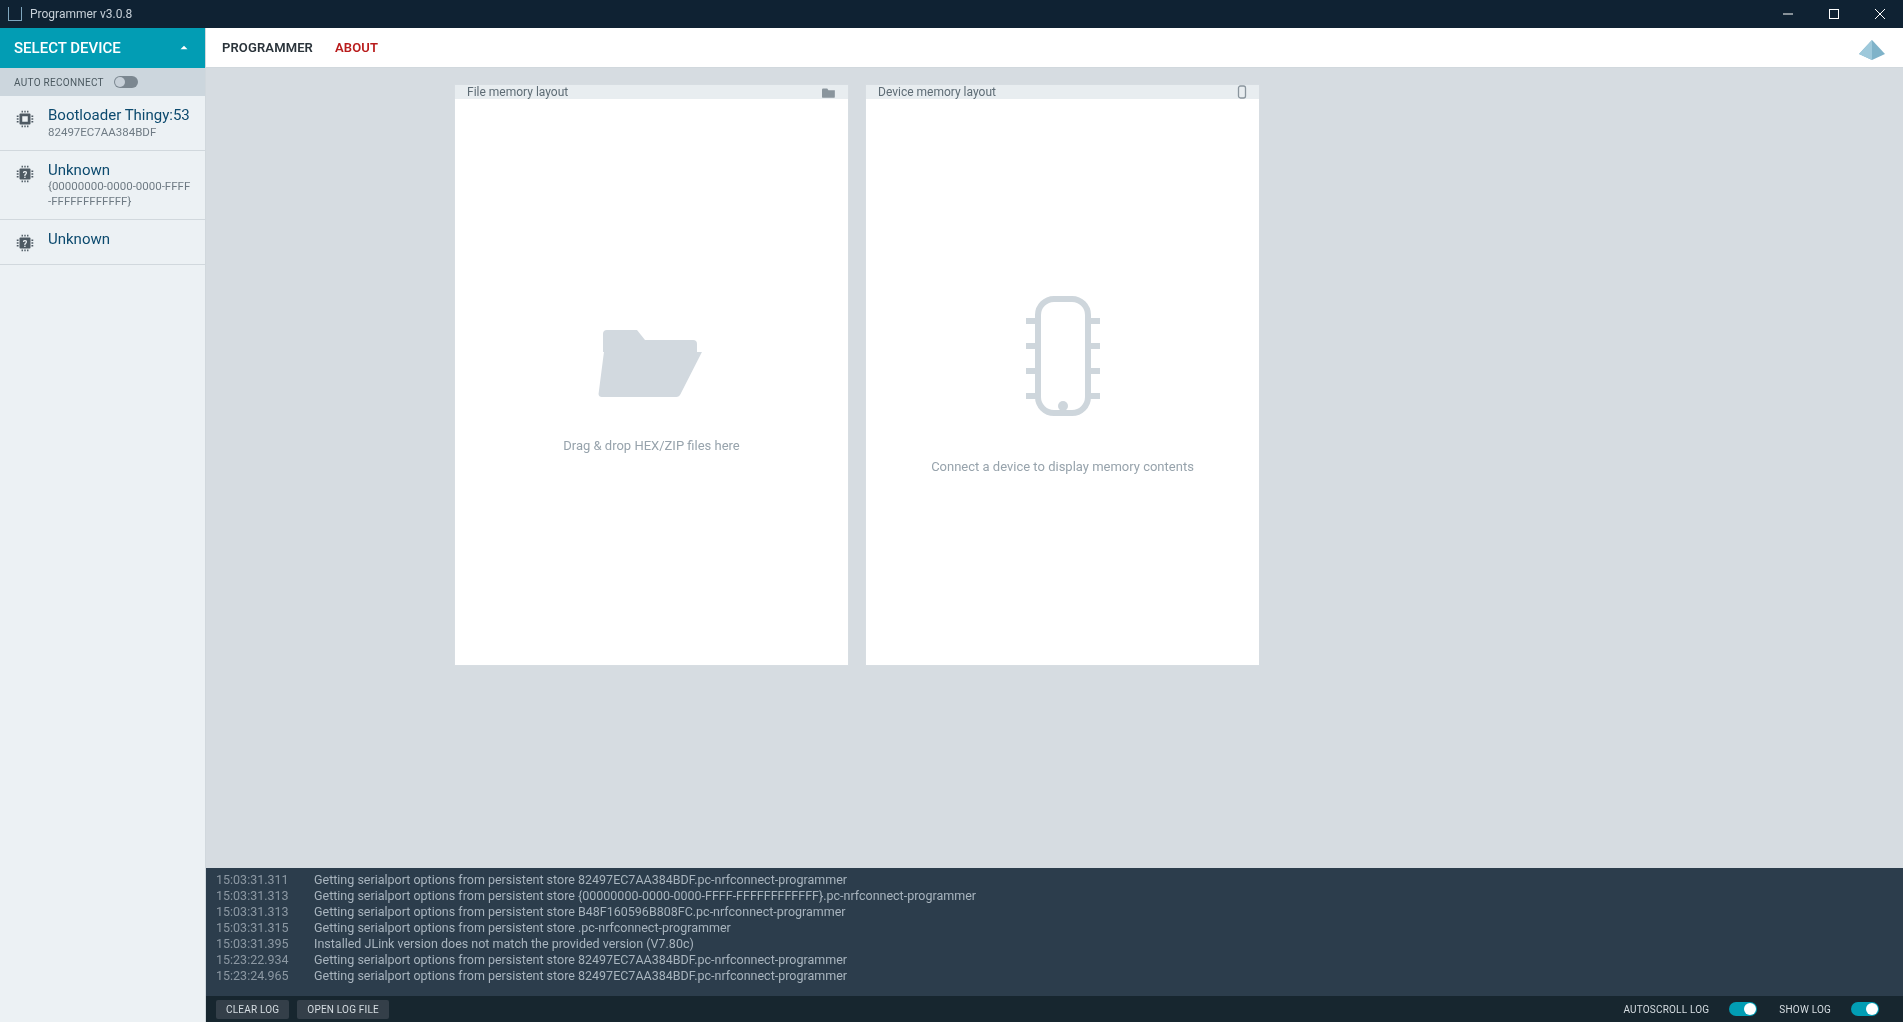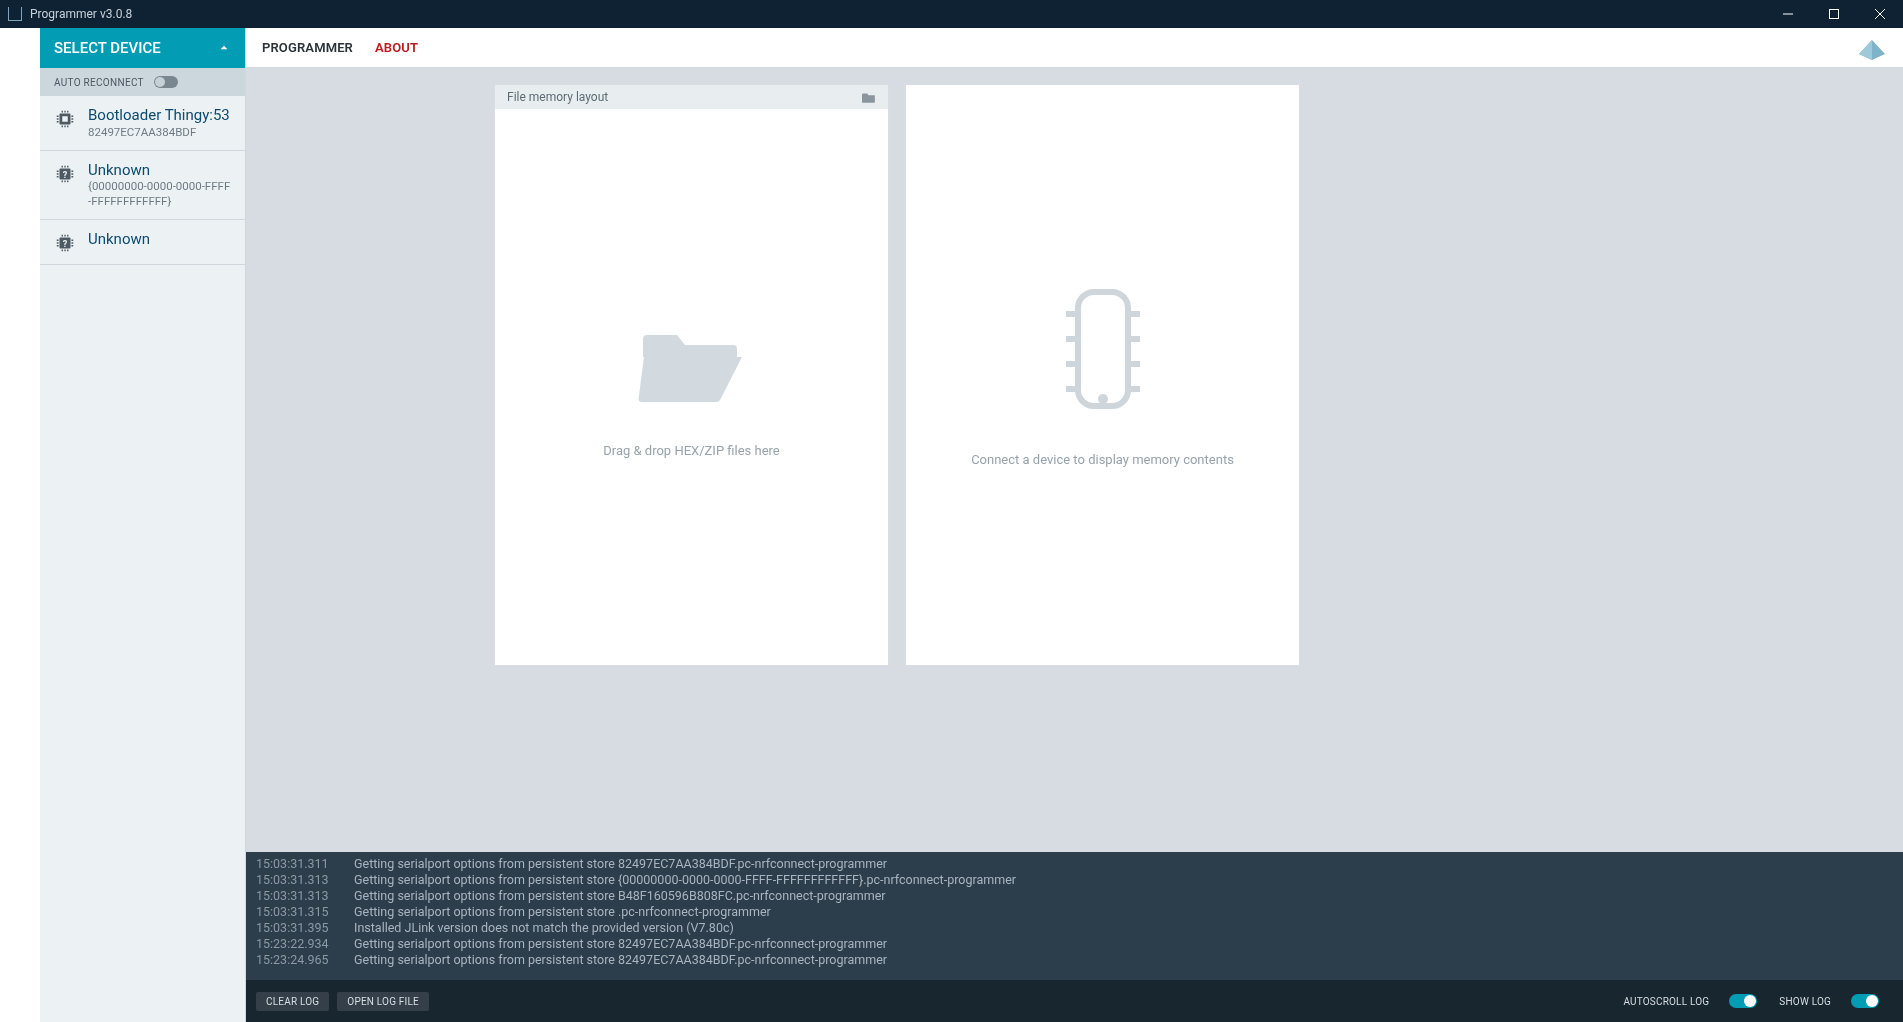--- a/index.html
+++ b/index.html
@@ -31,7 +31,7 @@
   .titlebar .winbtn{width:46px;height:28px;display:flex;align-items:center;justify-content:center;color:#fff;cursor:pointer;}
 
   
-  .root{display:flex;height:calc(1022px - 28px);padding-left:40px;}
+  .root{display:flex;height:calc(1022px - 28px);}
   .sidebar{width:206px;background:var(--sidebar-bg);display:flex;flex-direction:column;border-right:1px solid var(--divider);}
   .select-device{height:40px;background:var(--teal);color:#fff;display:flex;align-items:center;justify-content:space-between;padding:0 14px;font-size:15px;font-weight:500;cursor:pointer;}
   .select-device .arrow{transform:rotate(180deg);}

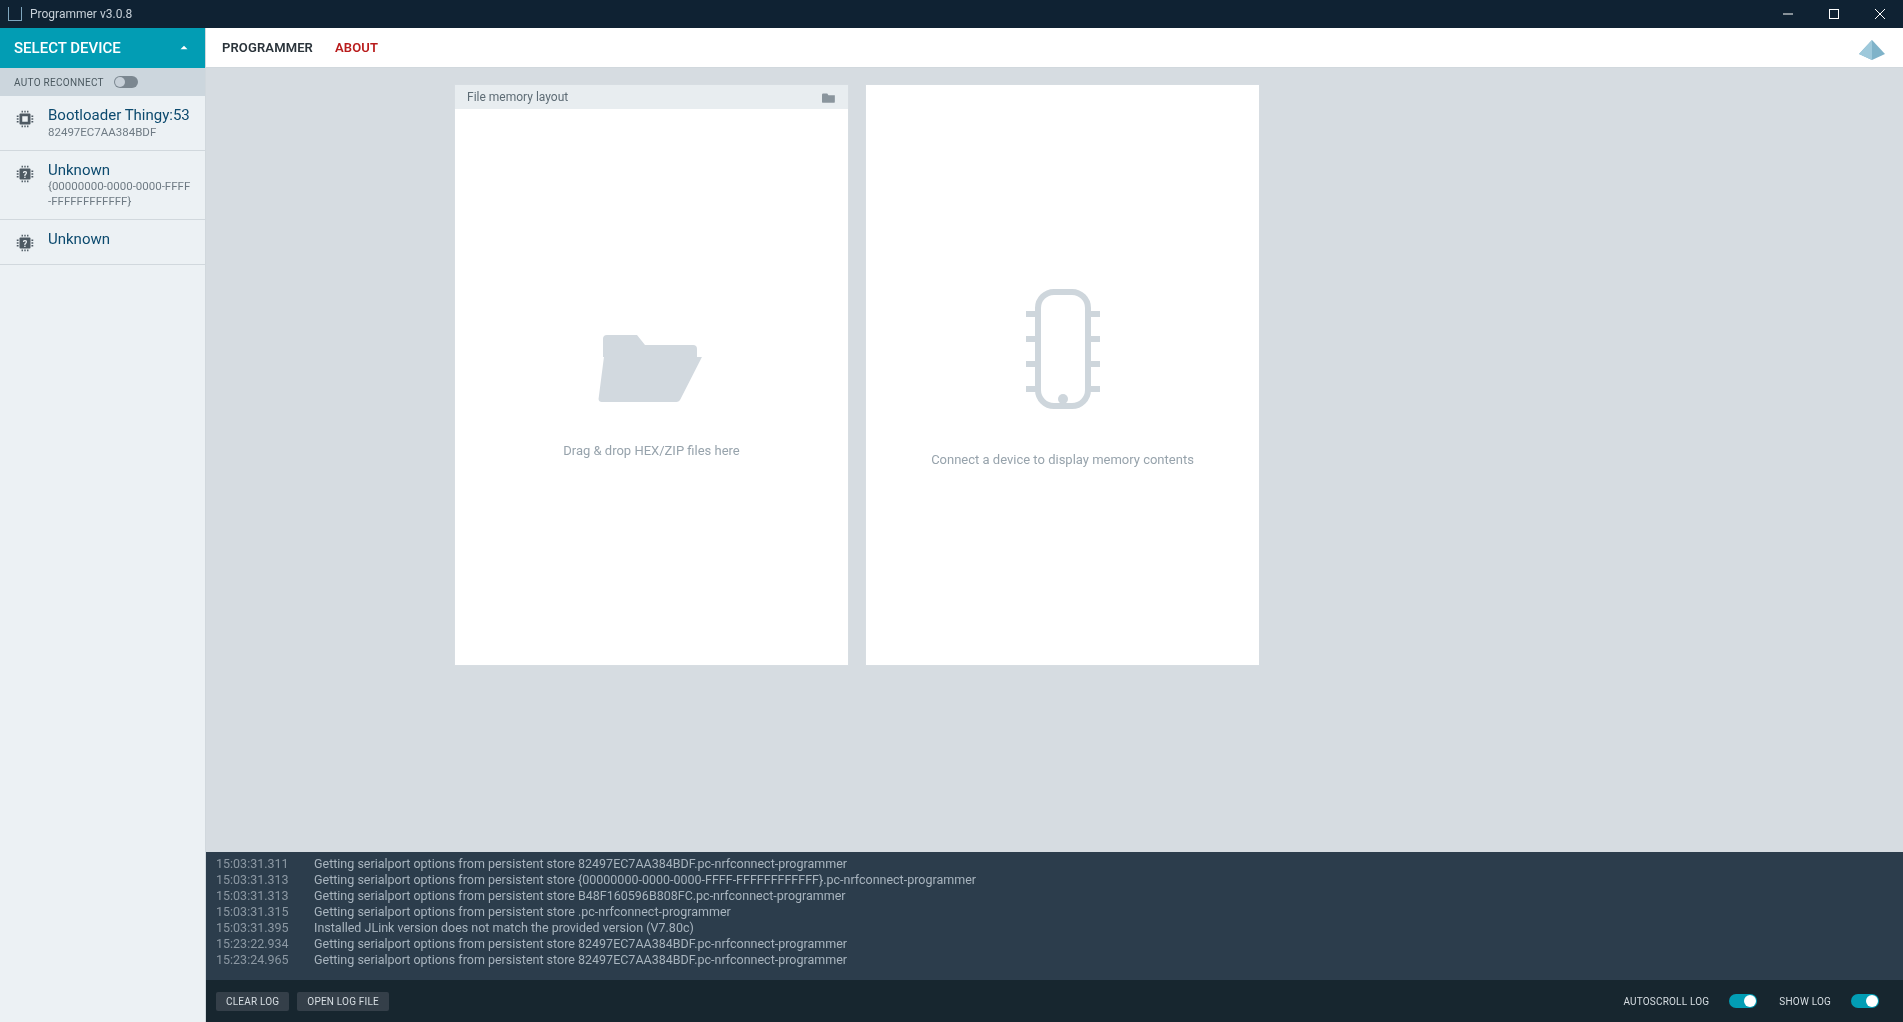--- a/index.html
+++ b/index.html
@@ -56,7 +56,7 @@
 
   .content{flex:1;background:var(--content-bg);display:flex;gap:16px;padding:16px 60px 16px 248px;align-items:flex-start;}
   .panel{background:var(--panel-body);border:1px solid #D7DDE2;width:395px;height:582px;display:flex;flex-direction:column;}
-  .panel-head{height:24px;background:var(--panel-head);display:flex;align-items:center;justify-content:space-between;padding:0 12px;font-size:12px;color:#5E6C75;}
+  .panel-head{height:14px;background:var(--panel-head);display:flex;align-items:center;justify-content:space-between;padding:0 12px;font-size:12px;color:#5E6C75;}
   .panel-body{flex:1;display:flex;flex-direction:column;align-items:center;justify-content:center;gap:38px;padding:20px;}
   .placeholder-text{font-size:13px;color:#97A3AC;}
 

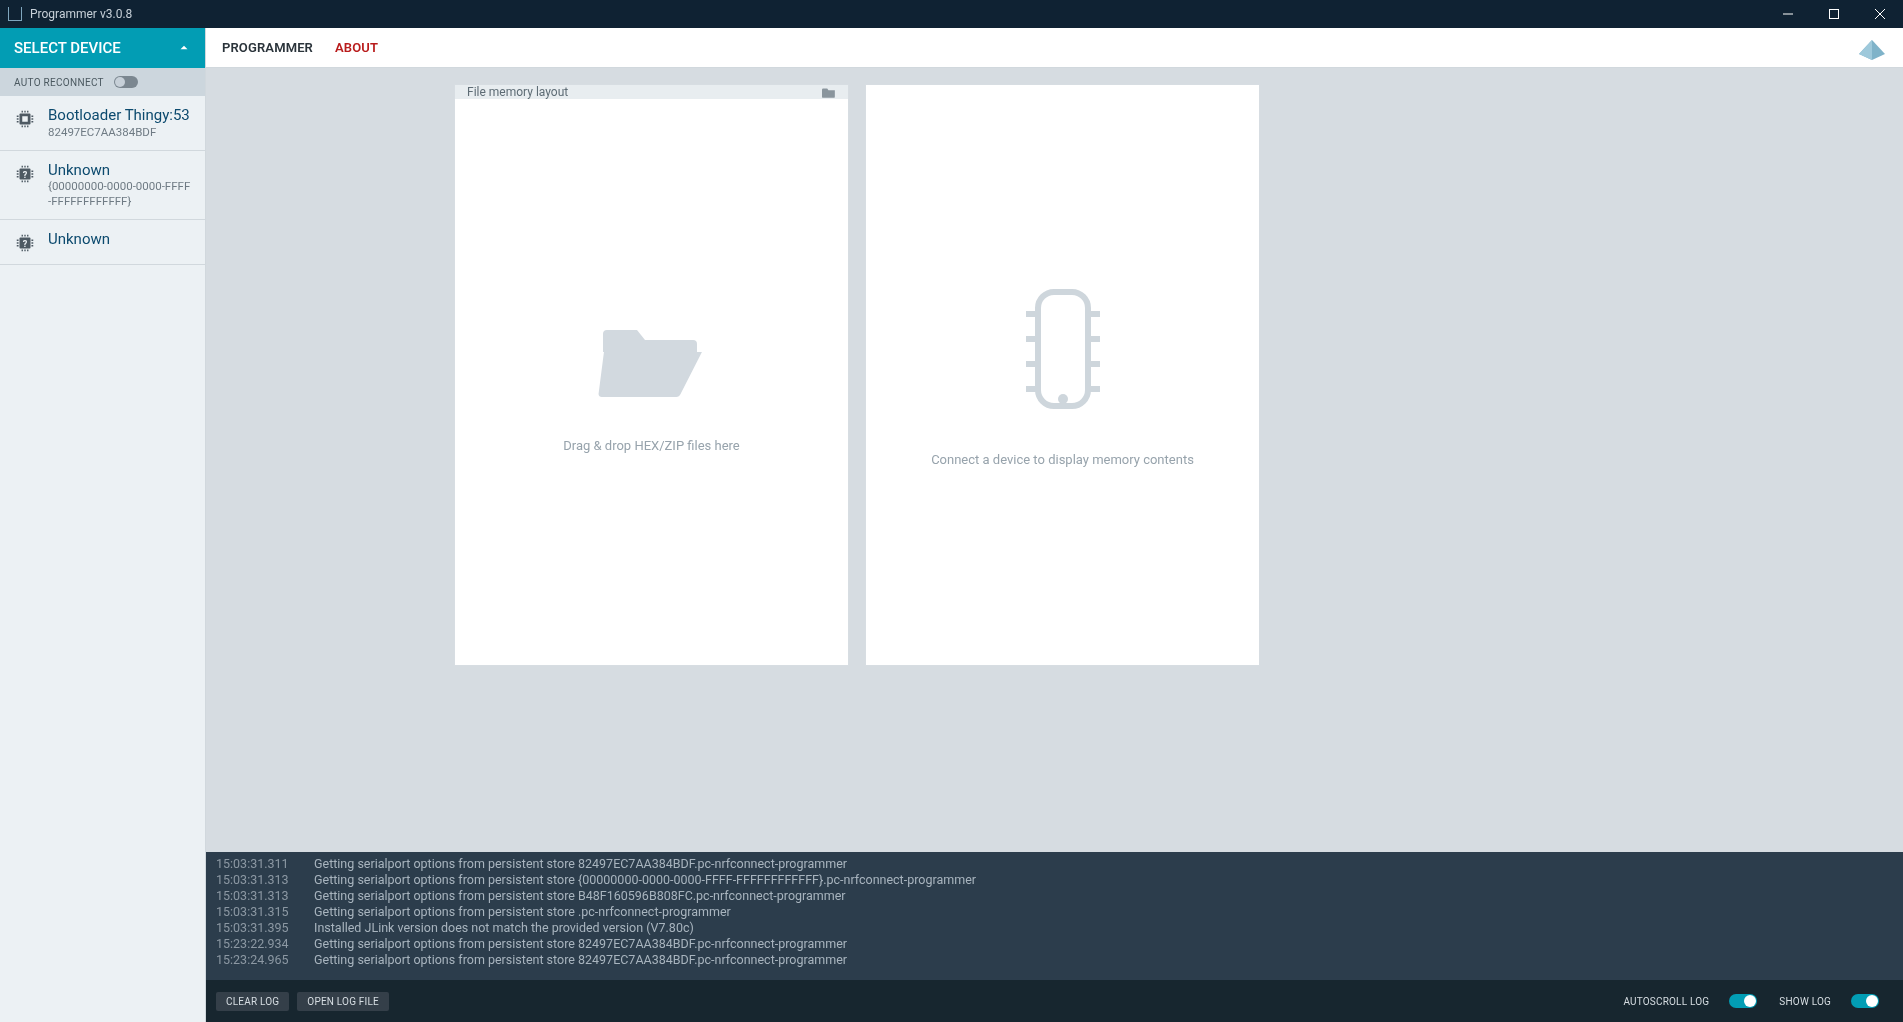--- a/index.html
+++ b/index.html
@@ -198,6 +198,14 @@
       </div>
 
       <div class="panel">
+        <div class="panel-head">
+          <span>Device memory layout</span>
+          <span>
+            <svg width="10" height="14" viewBox="0 0 10 14" fill="none" stroke="#8A959D" stroke-width="1.3">
+                <rect x="1.5" y="1" width="7" height="12" rx="2"></rect>
+              </svg>
+          </span>
+        </div>
         <div class="panel-body">
           <span>
             <svg width="90" height="130" viewBox="0 0 90 130" fill="none" stroke="#CED6DC" stroke-width="6">

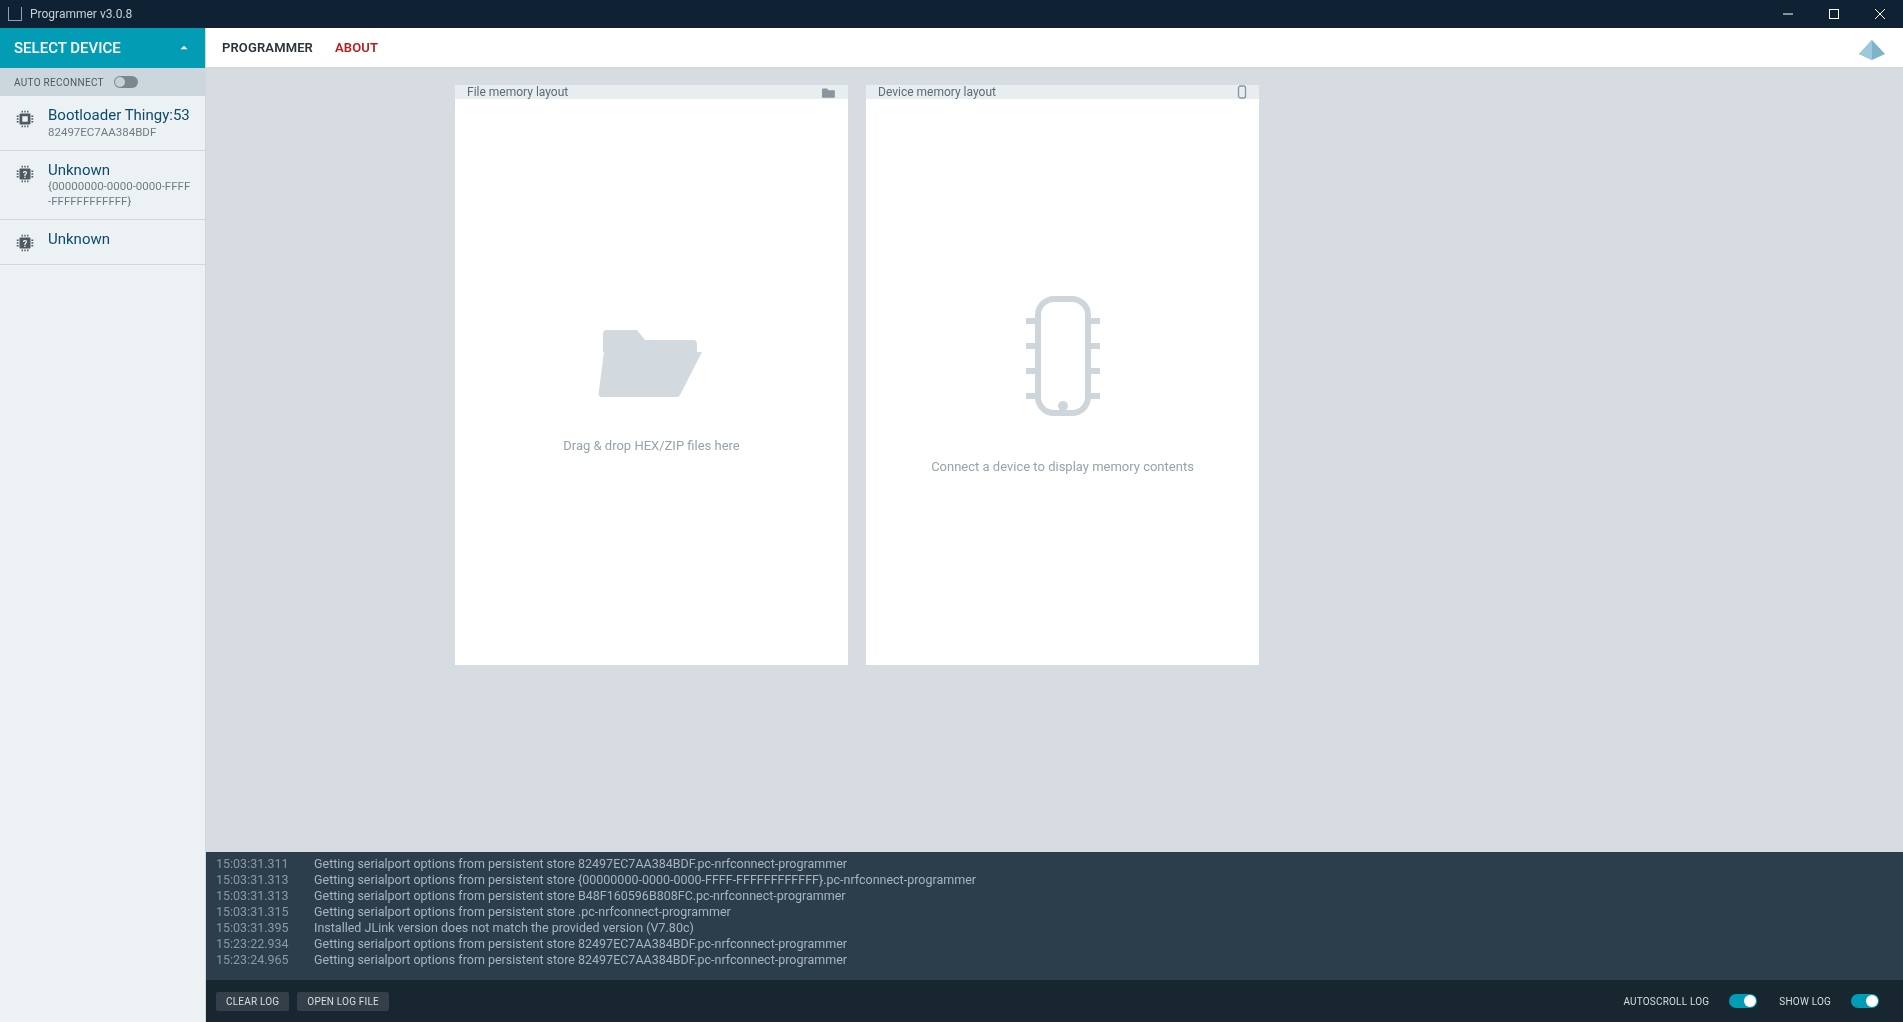--- a/index.html
+++ b/index.html
@@ -66,7 +66,7 @@
   .log-time{color:var(--log-time);width:84px;flex-shrink:0;}
   .log-msg{color:var(--log-msg);}
 
-  .log-footer{height:42px;background:var(--log-footer);display:flex;align-items:center;padding:0 10px;gap:8px;}
+  .log-footer{height:26px;background:var(--log-footer);display:flex;align-items:center;padding:0 10px;gap:8px;}
   .log-btn{background:var(--btn-bg);color:#D6DDE2;font-size:10px;border:none;padding:4px 10px;border-radius:2px;cursor:pointer;letter-spacing:.02em;}
   .log-footer .spacer{flex:1;}
   .toggle-label{font-size:10px;color:#D6DDE2;margin-right:12px;letter-spacing:.02em;}

